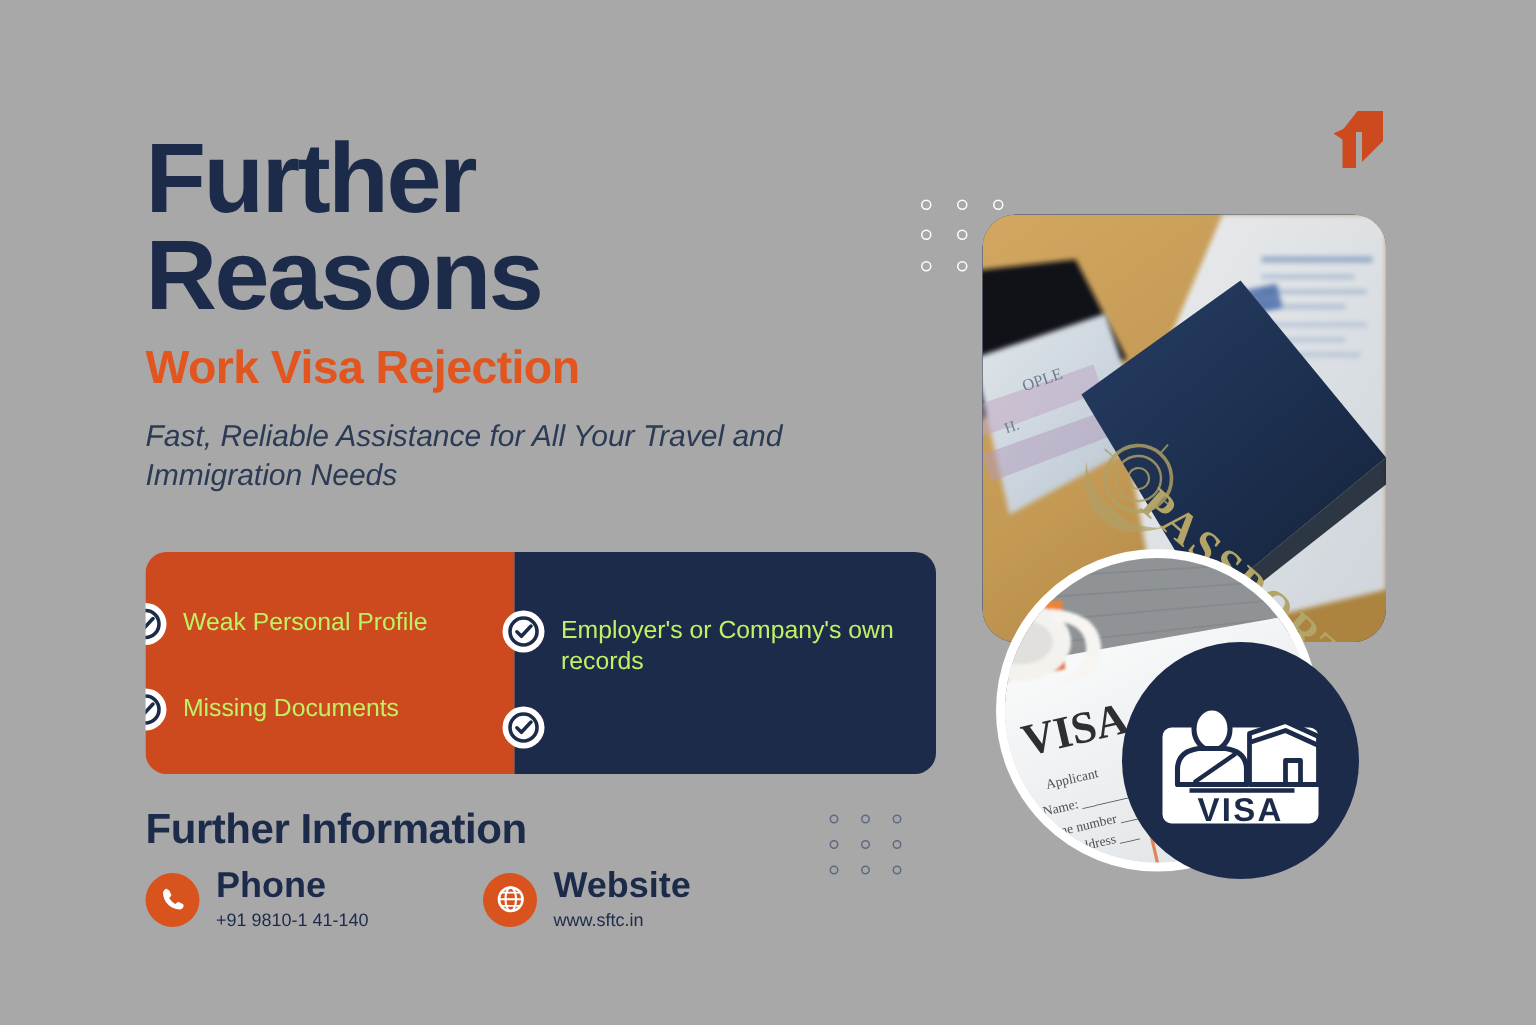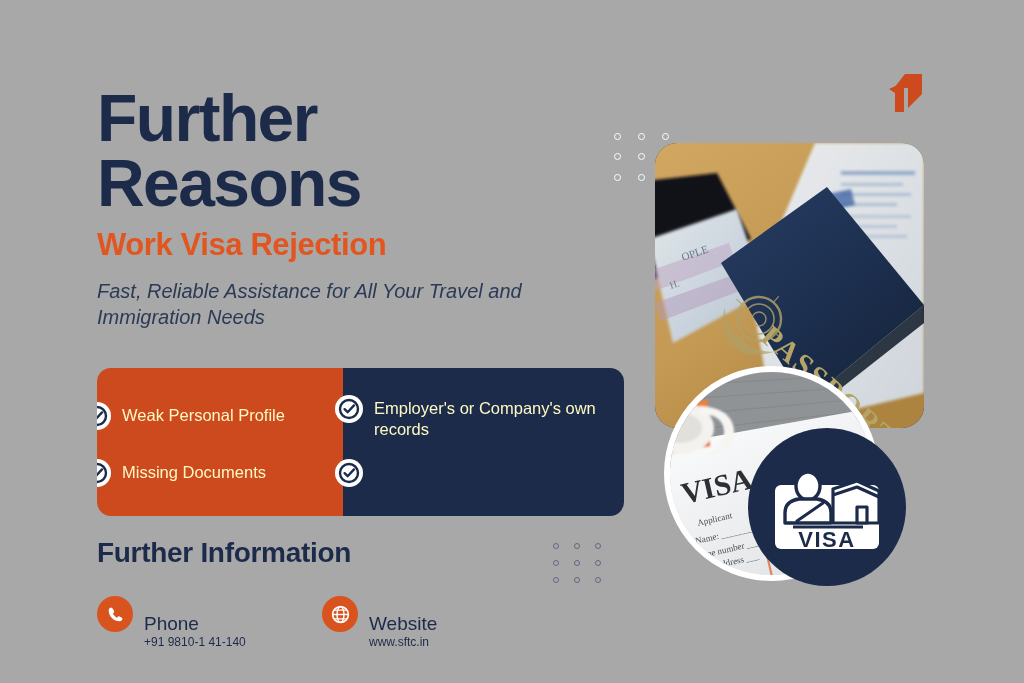--- a/index.html
+++ b/index.html
@@ -57,7 +57,7 @@
     background: #ffffff; display: flex; align-items: center; justify-content: center;
   }
   .reason-text {
-    color: #fef9c3; font-size: 16.5px; font-weight: 500;
+    color: #bef264; font-size: 16.5px; font-weight: 500;
     line-height: 1.26; padding-top: 3px;
   }
   #reason-col-left  .reason-text { width: 190px; }

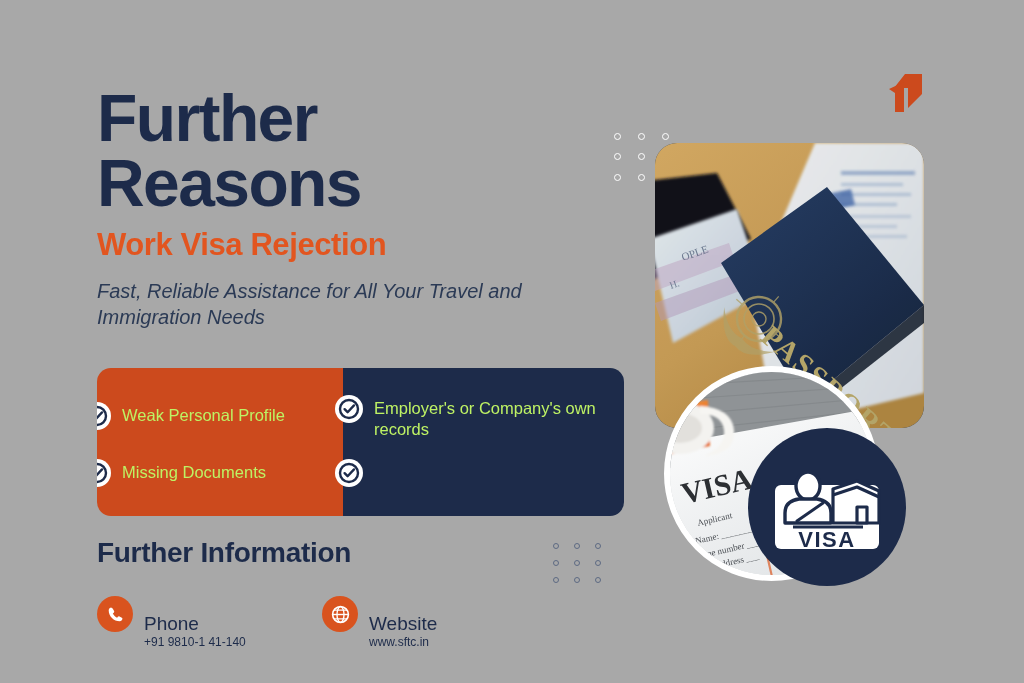--- a/index.html
+++ b/index.html
@@ -47,7 +47,7 @@
     position: absolute; display: flex; align-items: flex-start; gap: 11px;
   }
   #reason-col-left  .reason-item { left: -14px; }
-  #reason-col-right .reason-item { left: -8px; }
+  #reason-col-right .reason-item { left: -8px; margin-top: 12px; }
   .ri-0 { top: 34px; }
   .ri-1 { top: 91px; }
   #reason-col-right .ri-0 { top: 27px; }

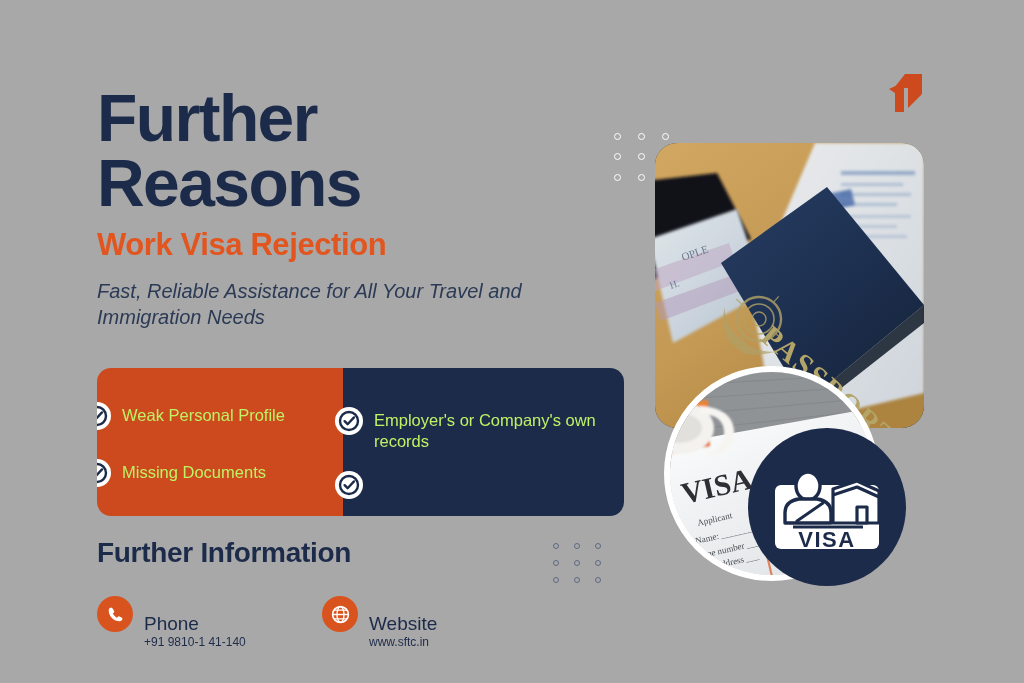--- a/index.html
+++ b/index.html
@@ -79,7 +79,7 @@
   #email-icon-circle {
     background: linear-gradient(150deg, #ef3d2e 0%, #f4704f 55%, #f99270 100%);
   }
-  .contact-label { font-size: 19px; font-weight: 400; color: #1d2b4a; line-height: 1.12; margin-top: 35px; }
+  .contact-label { font-size: 24px; font-weight: 700; color: #1d2b4a; line-height: 1.12; }
   #email-label { color: #141414; }
   .contact-value { font-size: 12px; font-weight: 400; color: #1d2b4a; line-height: 1.3; margin-top: 1px; }
   #email-value { color: #141414; }

